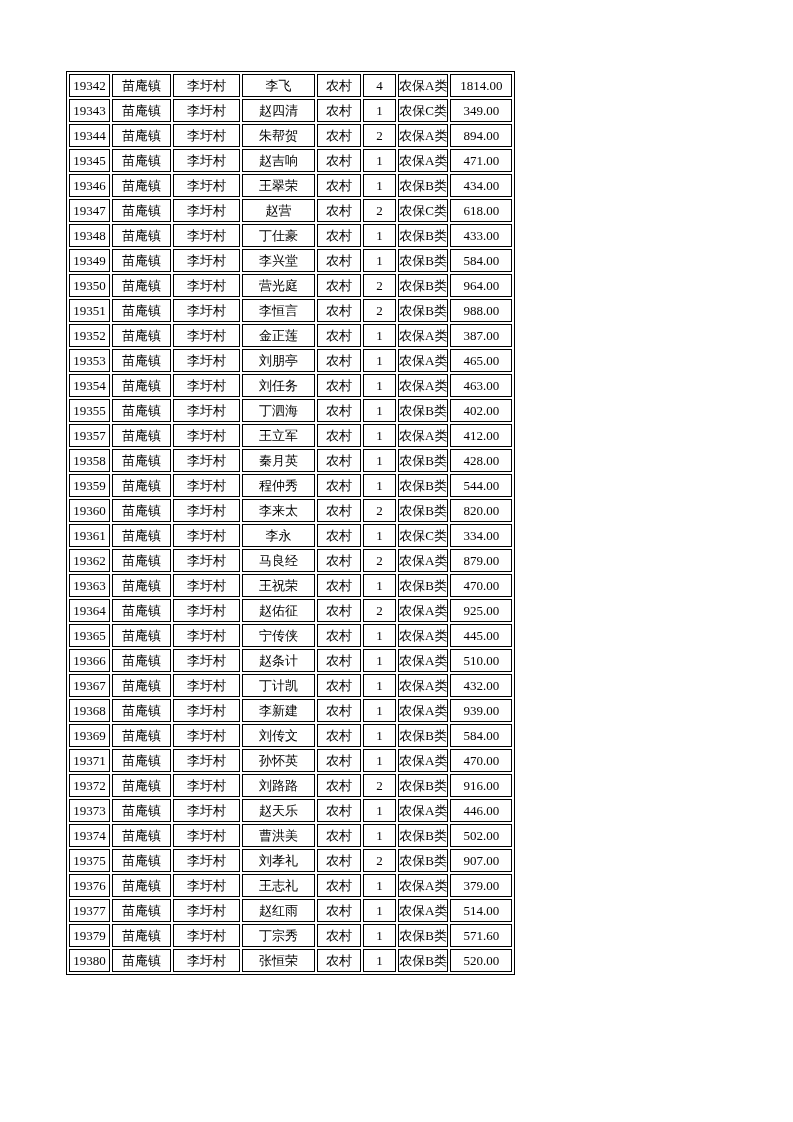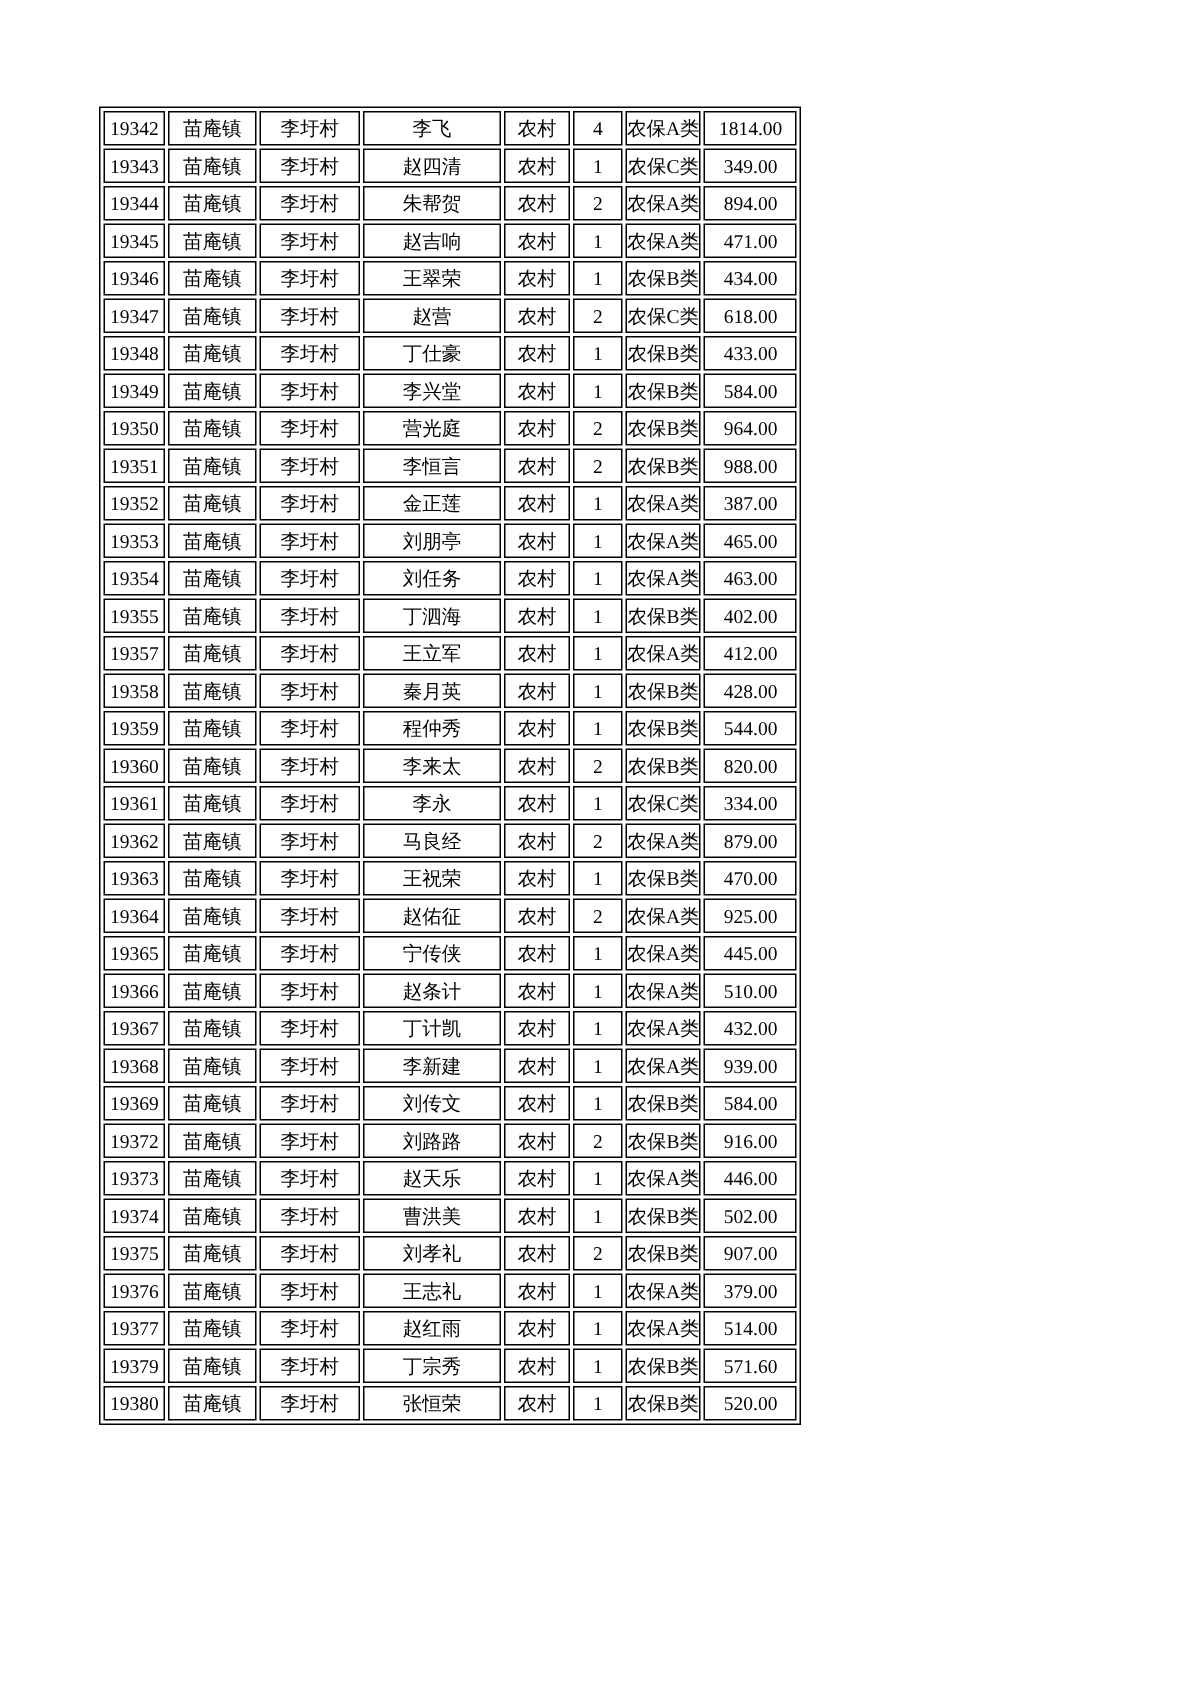--- a/index.html
+++ b/index.html
@@ -41,7 +41,7 @@
   td.c0 { width: 41px; }
   td.c1 { width: 59px; }
   td.c2 { width: 67px; }
-  td.c3 { width: 92px; }
+  td.c3 { width: 73px; }
   td.c4 { width: 44px; margin-top: 28px; }
   td.c5 { width: 33px; }
   td.c6 { width: 50px; }

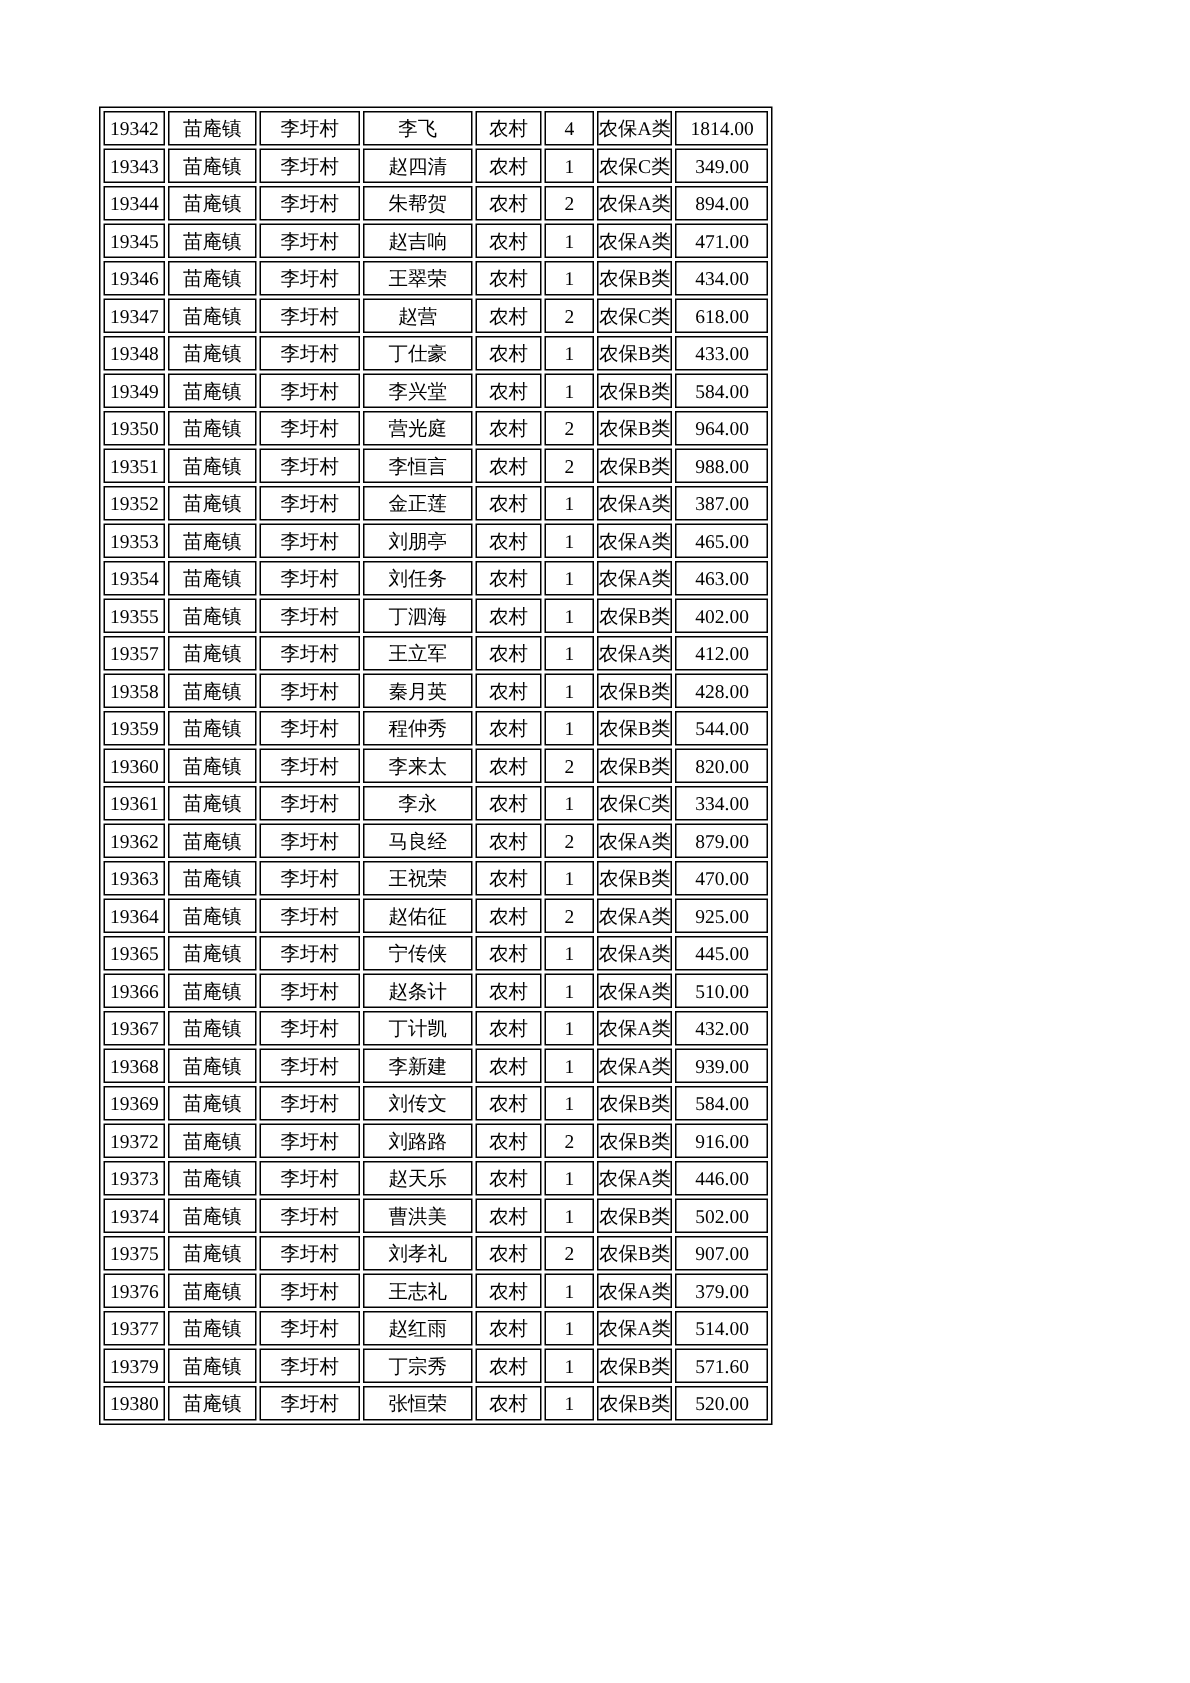--- a/index.html
+++ b/index.html
@@ -324,6 +324,16 @@
           <td class="c7">584.00</td>
         </tr>
         <tr>
+          <td class="c0">19371</td>
+          <td class="c1">苗庵镇</td>
+          <td class="c2">李圩村</td>
+          <td class="c3">孙怀英</td>
+          <td class="c4">农村</td>
+          <td class="c5">1</td>
+          <td class="c6">农保A类</td>
+          <td class="c7">470.00</td>
+        </tr>
+        <tr>
           <td class="c0">19372</td>
           <td class="c1">苗庵镇</td>
           <td class="c2">李圩村</td>

